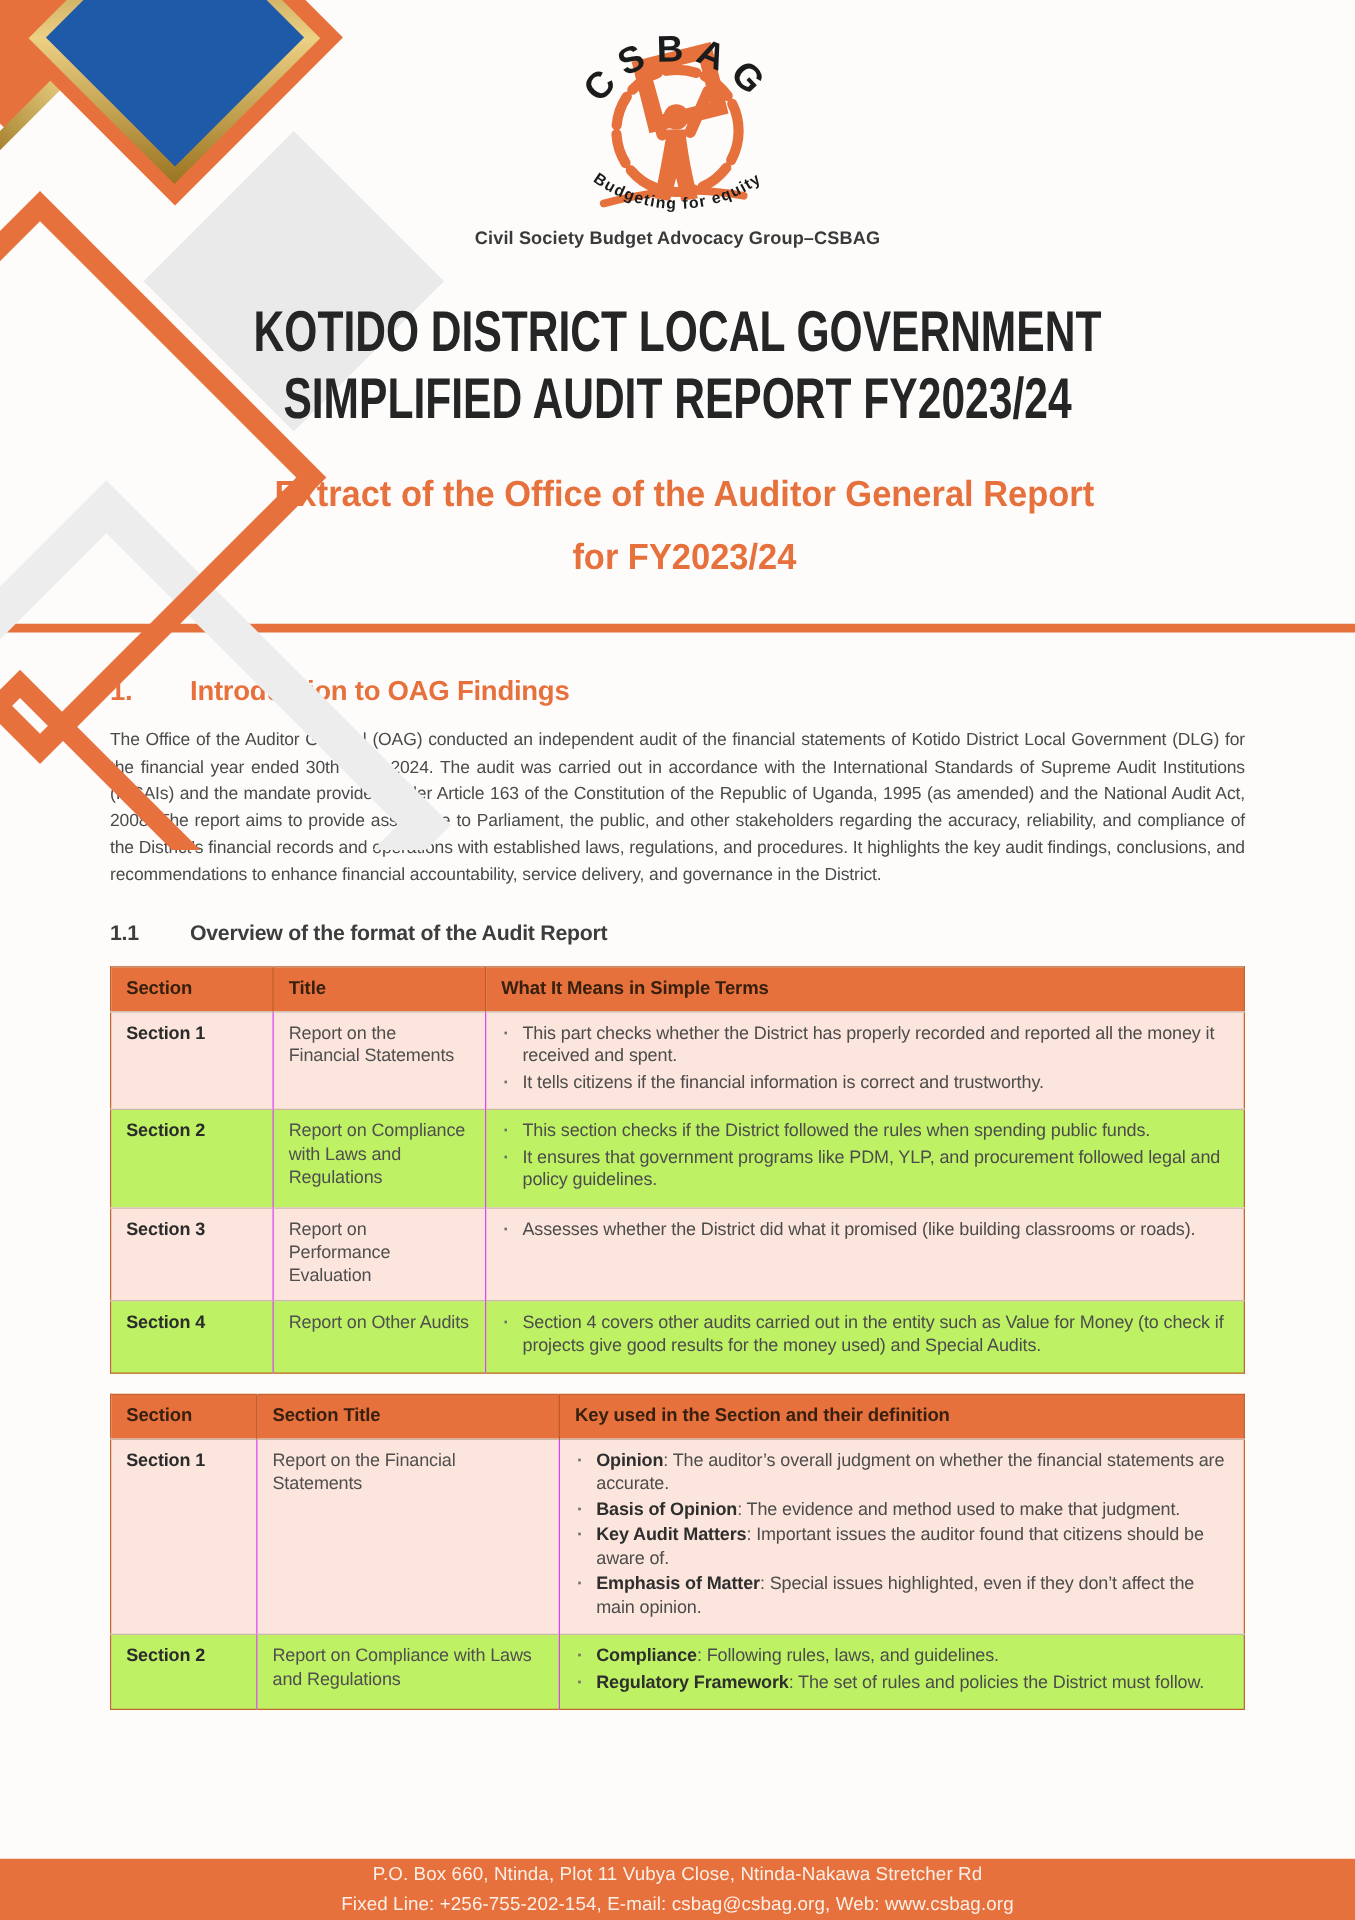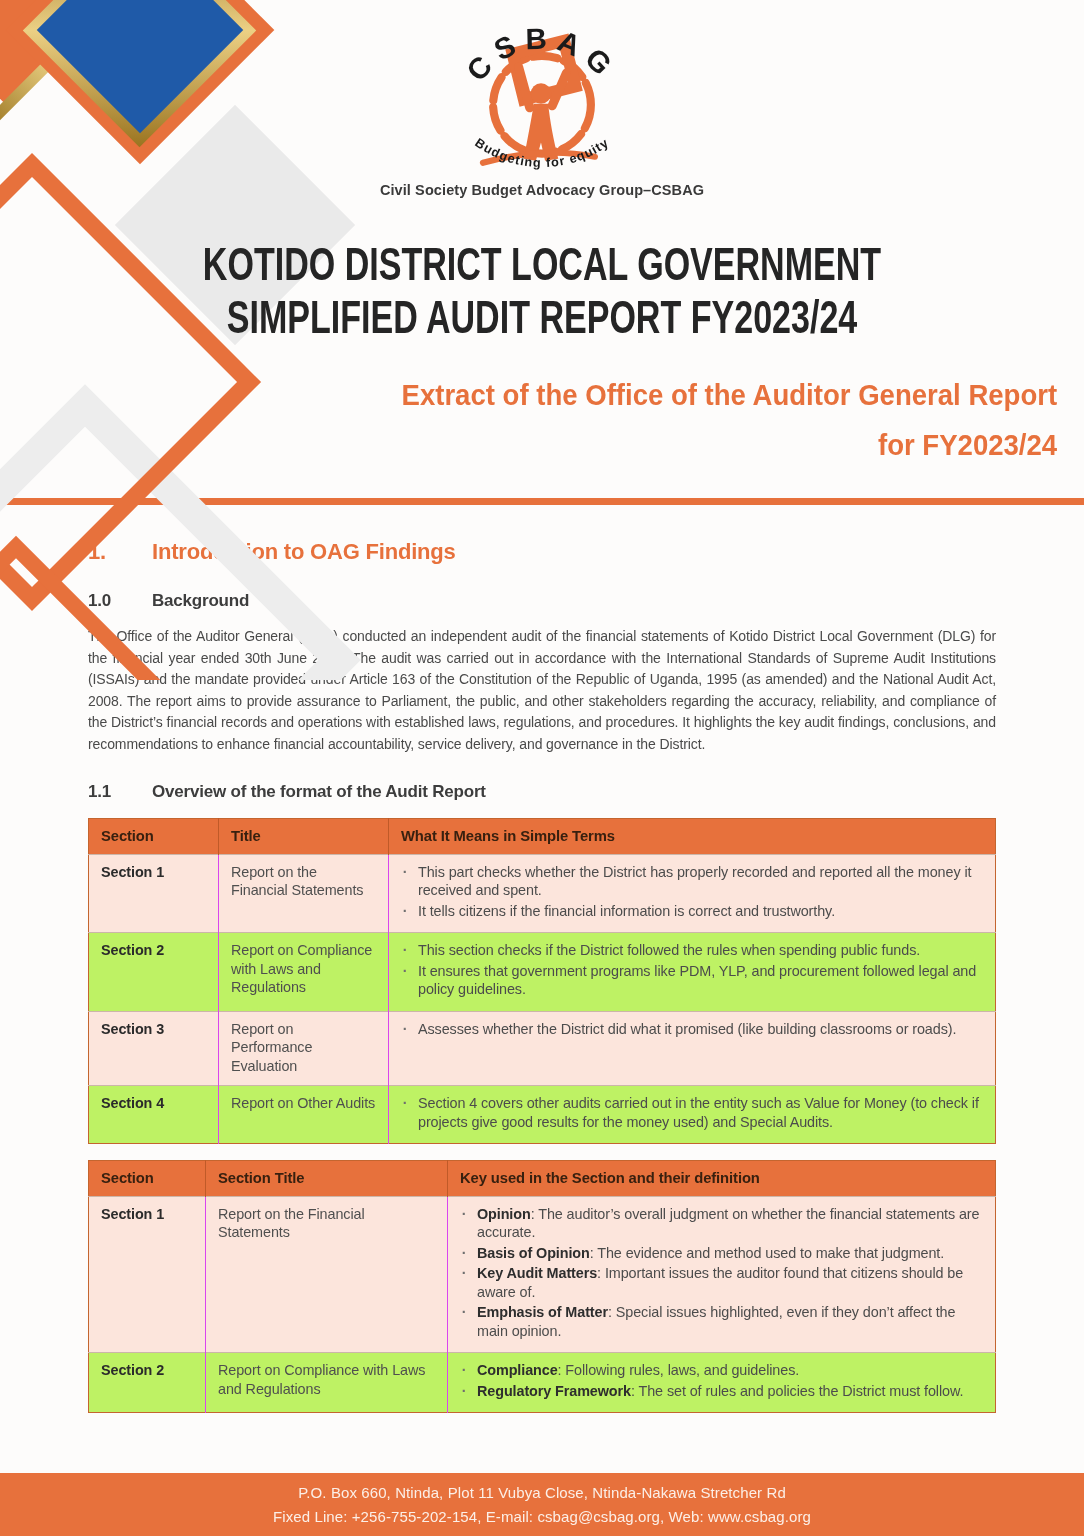--- a/index.html
+++ b/index.html
@@ -28,7 +28,7 @@
   .title-block{margin-top:40px;text-align:center;}
   .title-line{font-size:46px;line-height:53px;font-weight:800;color:#252525;white-space:nowrap;
     transform:scaleX(.74);transform-origin:50% 50%;}
-  .subtitle-block{margin-top:26px;text-align:right;padding-left:11px;}
+  .subtitle-block{margin-top:26px;text-align:center;padding-left:11px;}
   .subtitle-line{font-size:29px;line-height:50px;font-weight:700;color:#e7713c;white-space:nowrap;
     transform:scaleX(.95);transform-origin:50% 50%;}
   .rule{height:7px;background:#e7713c;margin-top:28px;}

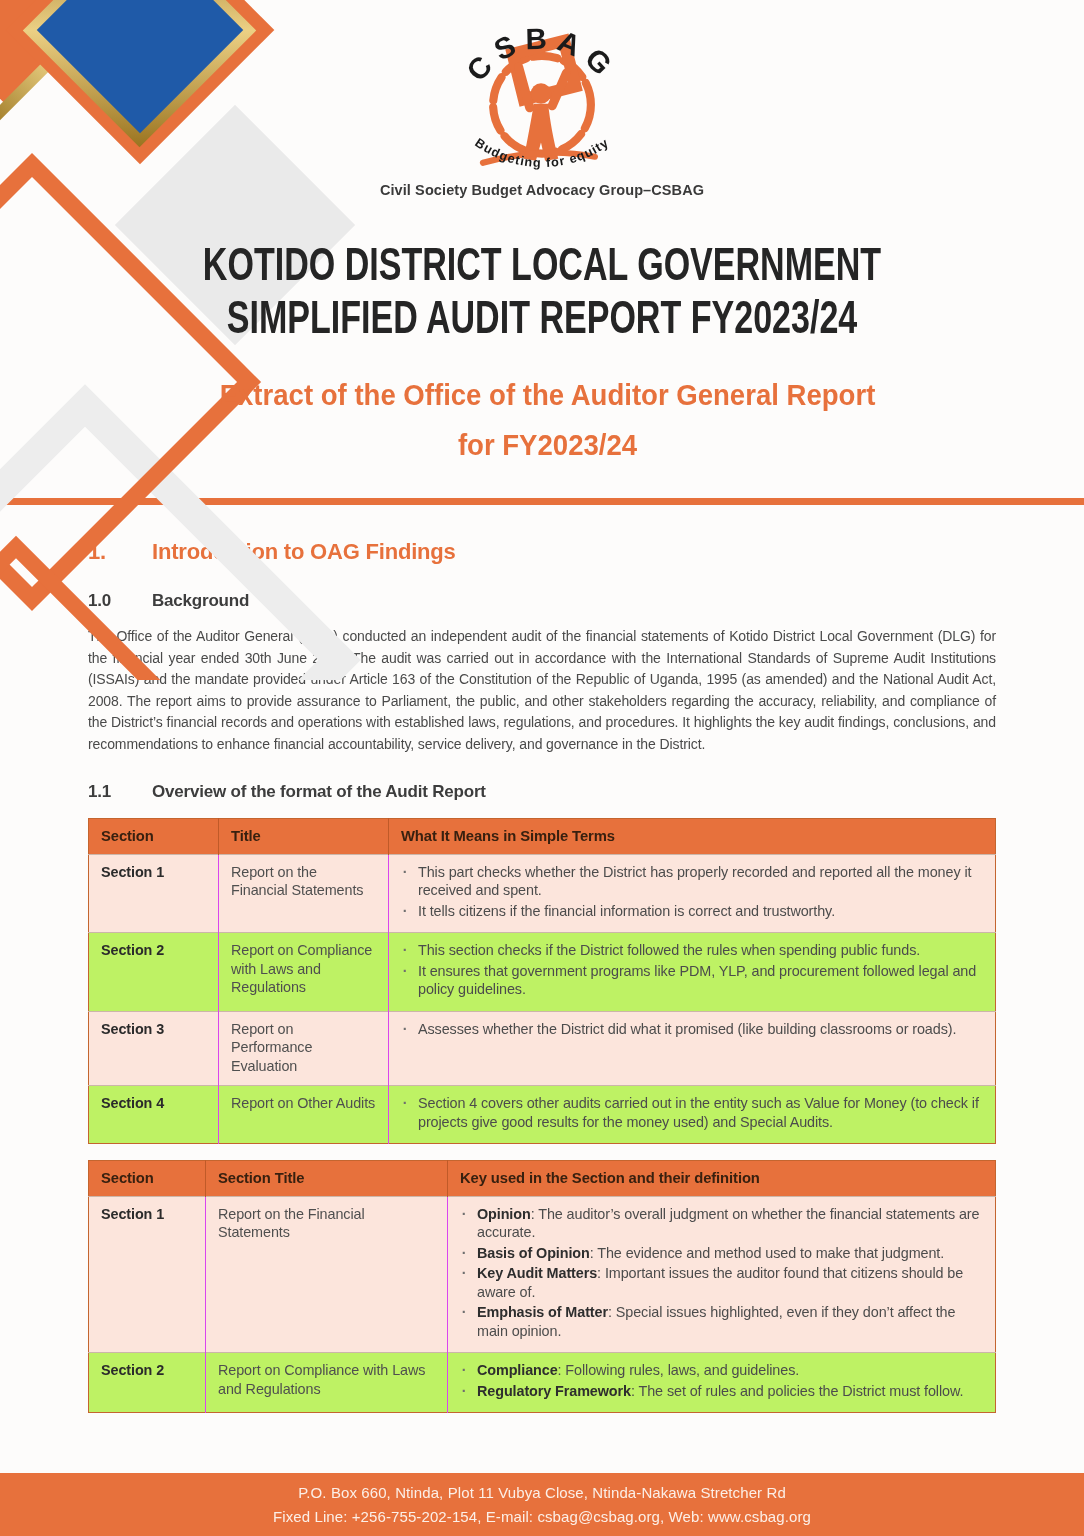--- a/index.html
+++ b/index.html
@@ -125,9 +125,6 @@
       <span class="h-num">1.</span><span>Introduction to OAG Findings</span>
     </div>
 
-    <div class="sub-head m1">
-      <span class="h-num">1.0</span><span>Background</span>
-    </div>
 
     <div class="body-par">The Office of the Auditor General (OAG) conducted an independent audit of the financial statements of Kotido District Local Government (DLG) for the financial year ended 30th June 2024. The audit was carried out in accordance with the International Standards of Supreme Audit Institutions (ISSAIs) and the mandate provided under Article 163 of the Constitution of the Republic of Uganda, 1995 (as amended) and the National Audit Act, 2008. The report aims to provide assurance to Parliament, the public, and other stakeholders regarding the accuracy, reliability, and compliance of the District’s financial records and operations with established laws, regulations, and procedures. It highlights the key audit findings, conclusions, and recommendations to enhance financial accountability, service delivery, and governance in the District.</div>
 

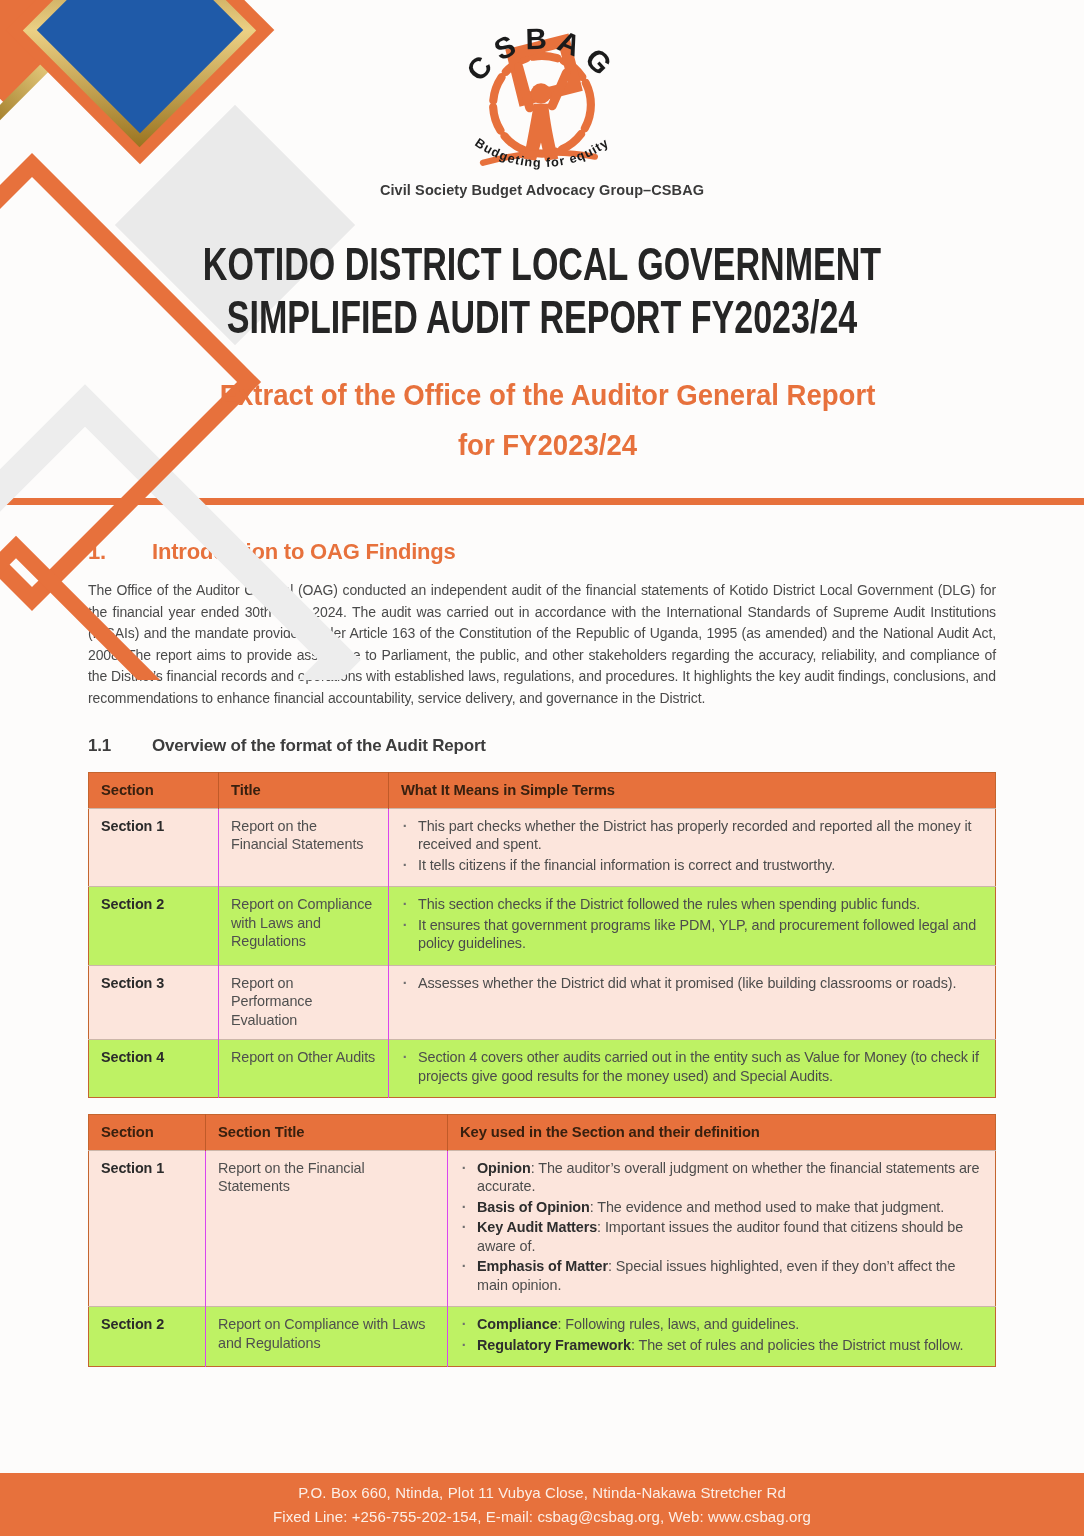--- a/index.html
+++ b/index.html
@@ -60,7 +60,7 @@
   .bullet .btext{color:#4c4c4c;}
   .bullet .btext b{color:#2e2e2e;}
   
-  .footer{position:absolute;left:0;bottom:0;width:100%;height:63px;background:#e7713c;
+  .footer{position:absolute;left:0;bottom:0;width:100%;height:49px;background:#e7713c;
     display:flex;flex-direction:column;align-items:center;justify-content:center;gap:7px;}
   .footer div{color:#fcefe7;font-size:15px;letter-spacing:.1px;}
 </style>

